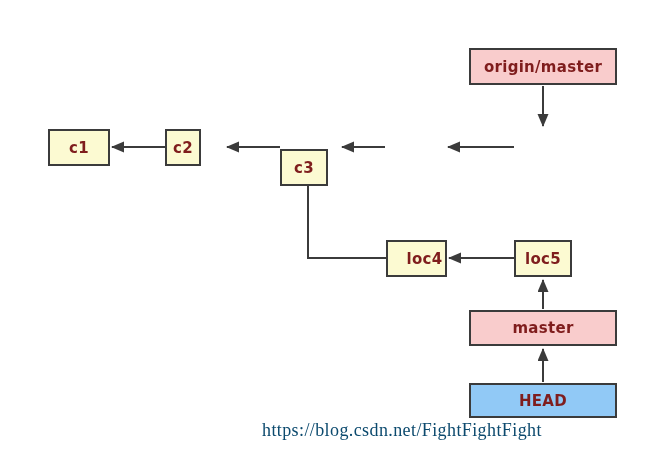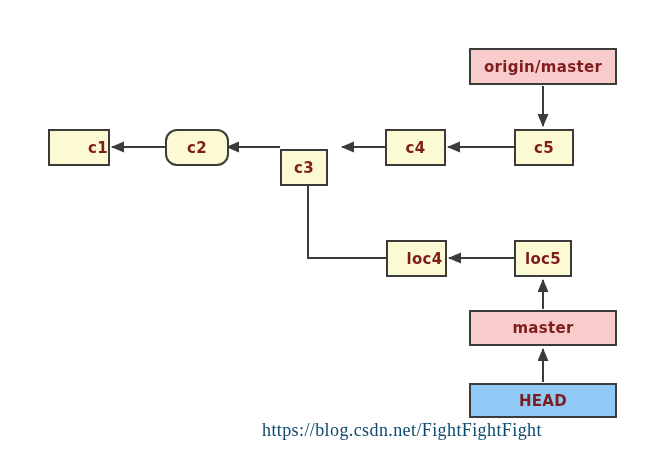--- a/index.html
+++ b/index.html
@@ -36,7 +36,7 @@
   .pointer { background: #f9cccc; }
   .headbox { background: #91c9f6; }
 
-  .node-c1 { left: 48px;  top: 129px; width: 62px;  height: 37px; justify-content: flex-end; }
+  .node-c1 { left: 48px;  top: 129px; width: 62px;  height: 37px; }
   .node-c2 { left: 165px; top: 129px; width: 64px;  height: 37px; border-radius: 12px; }
   .node-c3 { left: 280px; top: 129px; width: 48px;  height: 37px; margin-top: 20px; }
   .node-c4 { left: 385px; top: 129px; width: 61px;  height: 37px; }

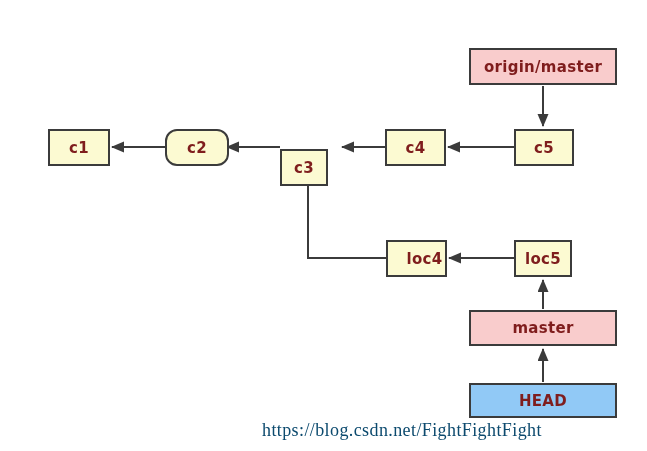--- a/index.html
+++ b/index.html
@@ -37,7 +37,7 @@
   .headbox { background: #91c9f6; }
 
   .node-c1 { left: 48px;  top: 129px; width: 62px;  height: 37px; }
-  .node-c2 { left: 165px; top: 129px; width: 64px;  height: 37px; border-radius: 12px; }
+  .node-c2 { left: 165px; top: 129px; width: 36px;  height: 37px; }
   .node-c3 { left: 280px; top: 129px; width: 48px;  height: 37px; margin-top: 20px; }
   .node-c4 { left: 385px; top: 129px; width: 61px;  height: 37px; }
   .node-c5 { left: 514px; top: 129px; width: 60px;  height: 37px; }

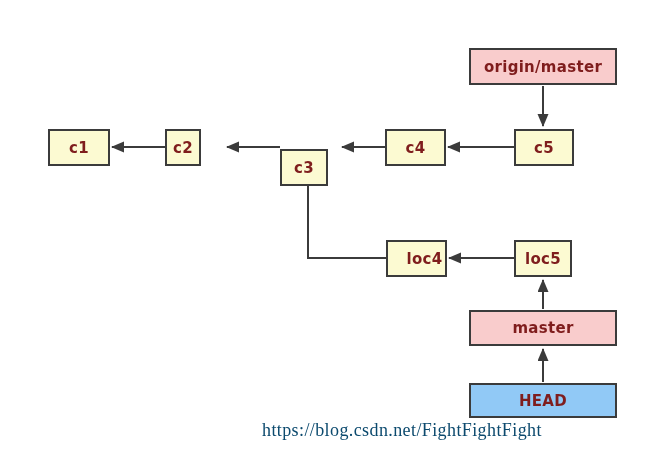--- a/index.html
+++ b/index.html
@@ -89,9 +89,6 @@
   <div class="node commit node-c3">
     <span>c3</span>
   </div>
-  <div class="node commit node-c4">
-    <span>c4</span>
-  </div>
   <div class="node commit node-c5">
     <span>c5</span>
   </div>

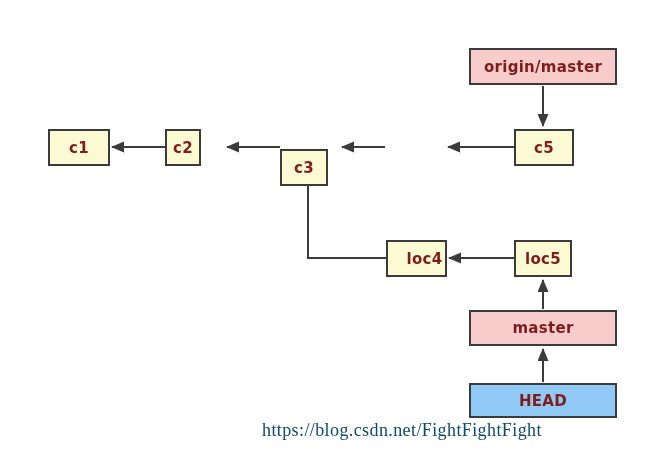--- a/index.html
+++ b/index.html
@@ -89,9 +89,6 @@
   <div class="node commit node-c3">
     <span>c3</span>
   </div>
-  <div class="node commit node-c5">
-    <span>c5</span>
-  </div>
 
   <div class="node pointer node-origin-master">
     <span>origin/master</span>

